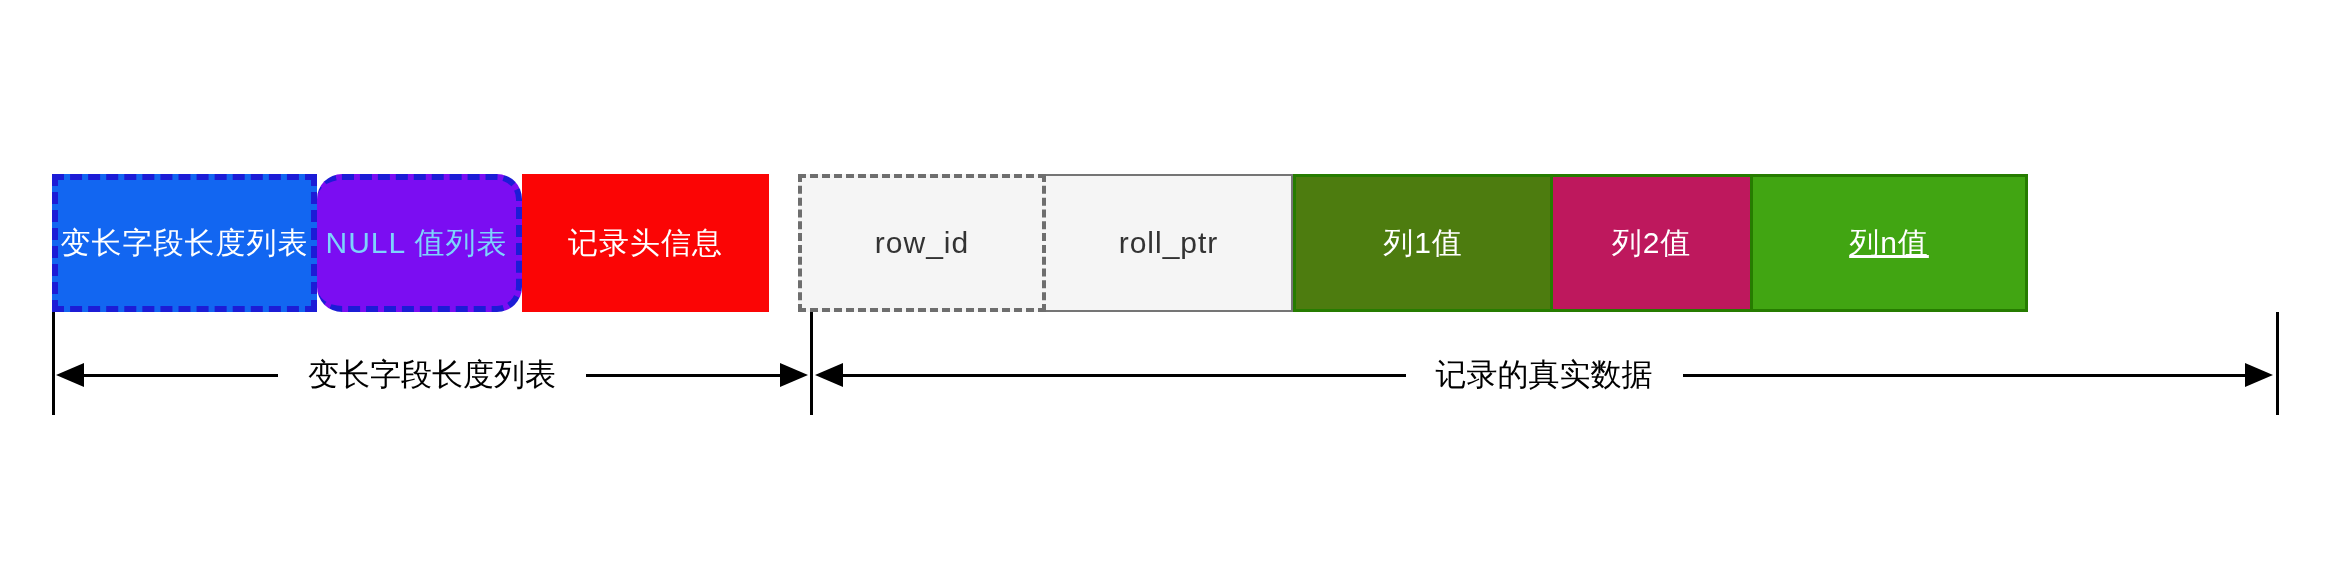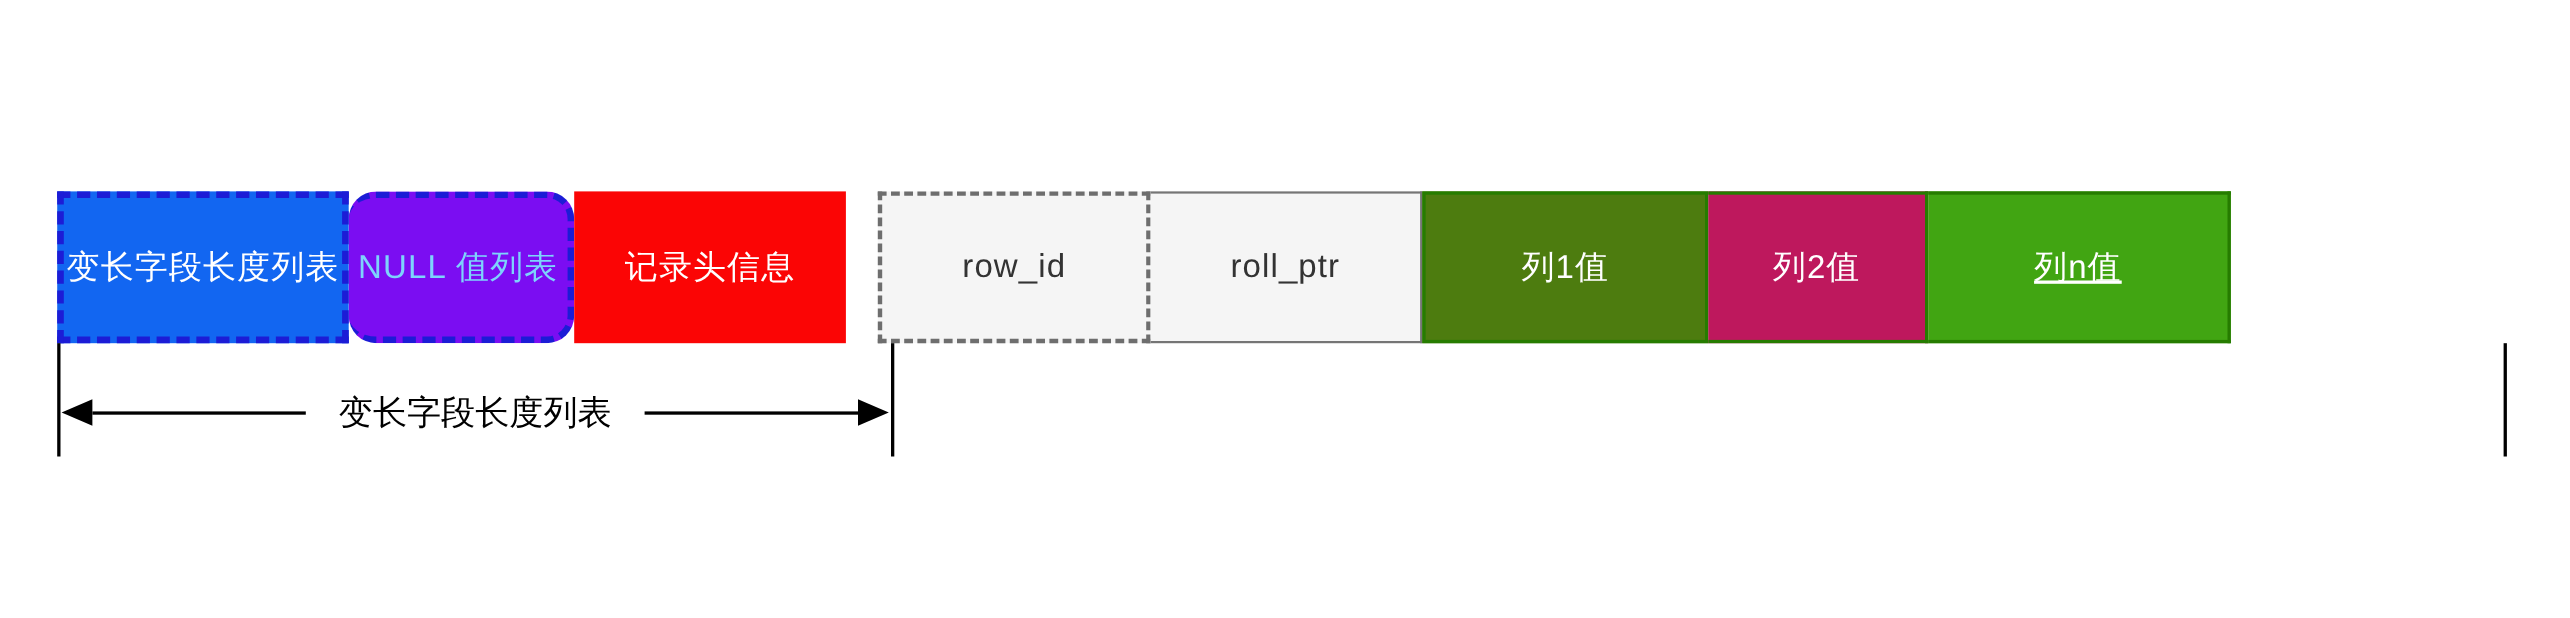--- a/index.html
+++ b/index.html
@@ -130,6 +130,13 @@
     <span class="arrowhead a-right"></span>
   </div>
 
+  <div class="dim d-right">
+    <span class="arrowhead a-left"></span>
+    <span class="dim-line"></span>
+    <span class="dim-label">记录的真实数据</span>
+    <span class="dim-line"></span>
+    <span class="arrowhead a-right"></span>
+  </div>
 
 </div>
 

